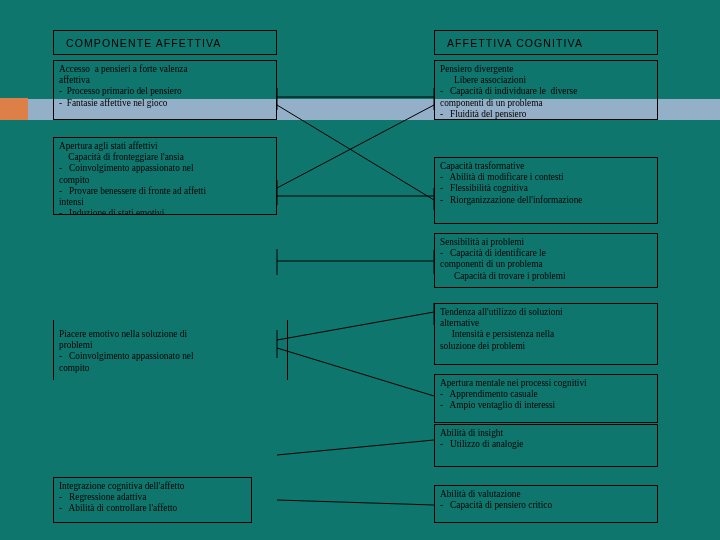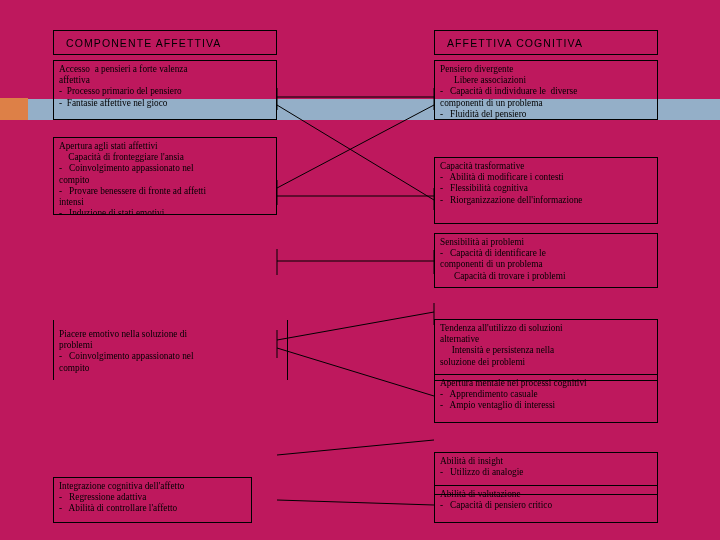--- a/index.html
+++ b/index.html
@@ -5,7 +5,7 @@
   html,body{margin:0;padding:0;background:#ffffff;}
   body{width:720px;height:540px;position:relative;overflow:hidden;
        font-family:"Liberation Serif",serif;color:#000000;}
-  #slide{position:absolute;left:0;top:0;width:720px;height:540px;background:#be185d;}
+  #slide{position:absolute;left:0;top:0;width:720px;height:540px;background:#0f766e;}
 
   .band{position:absolute;left:28px;top:99px;width:692px;height:21px;background:#94AFC8;}
   .orange{position:absolute;left:0px;top:98px;width:28px;height:22px;background:#DD8047;}

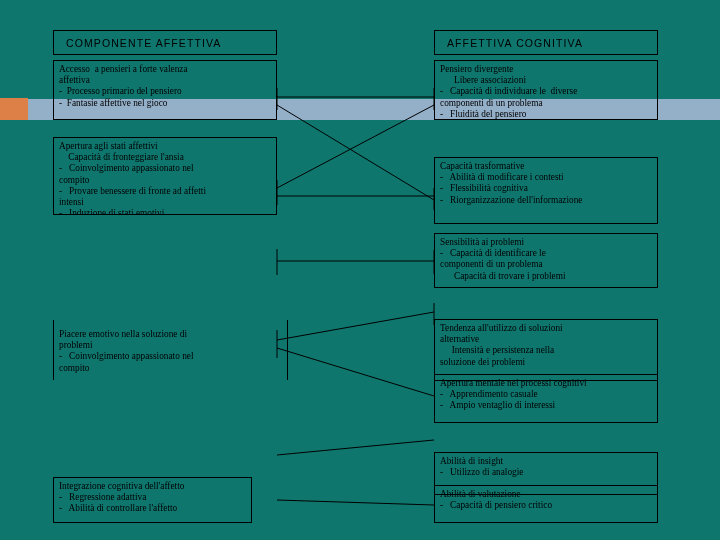--- a/index.html
+++ b/index.html
@@ -110,7 +110,7 @@
       Capacità di trovare i problemi</div>
   </div>
 
-  <div class="box" style="left:434px;top:319px;width:224px;height:62px;">
+  <div class="box" style="left:434px;top:303px;width:224px;height:62px;">
     <div class="txt">Tendenza all'utilizzo di soluzioni
 alternative
      Intensità e persistenza nella

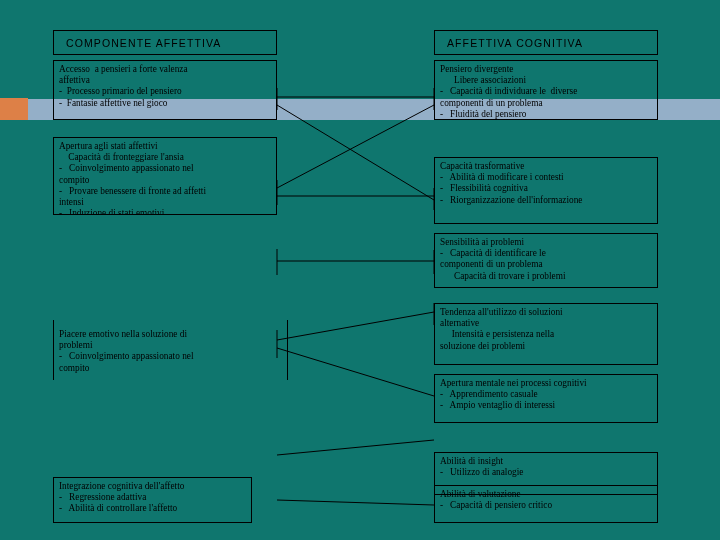--- a/index.html
+++ b/index.html
@@ -123,7 +123,7 @@
 -   Ampio ventaglio di interessi</div>
   </div>
 
-  <div class="box" style="left:434px;top:452px;width:224px;height:43px;">
+  <div class="box" style="left:434px;top:424px;width:224px;height:43px;">
     <div class="txt">Abilità di insight
 -   Utilizzo di analogie</div>
   </div>

